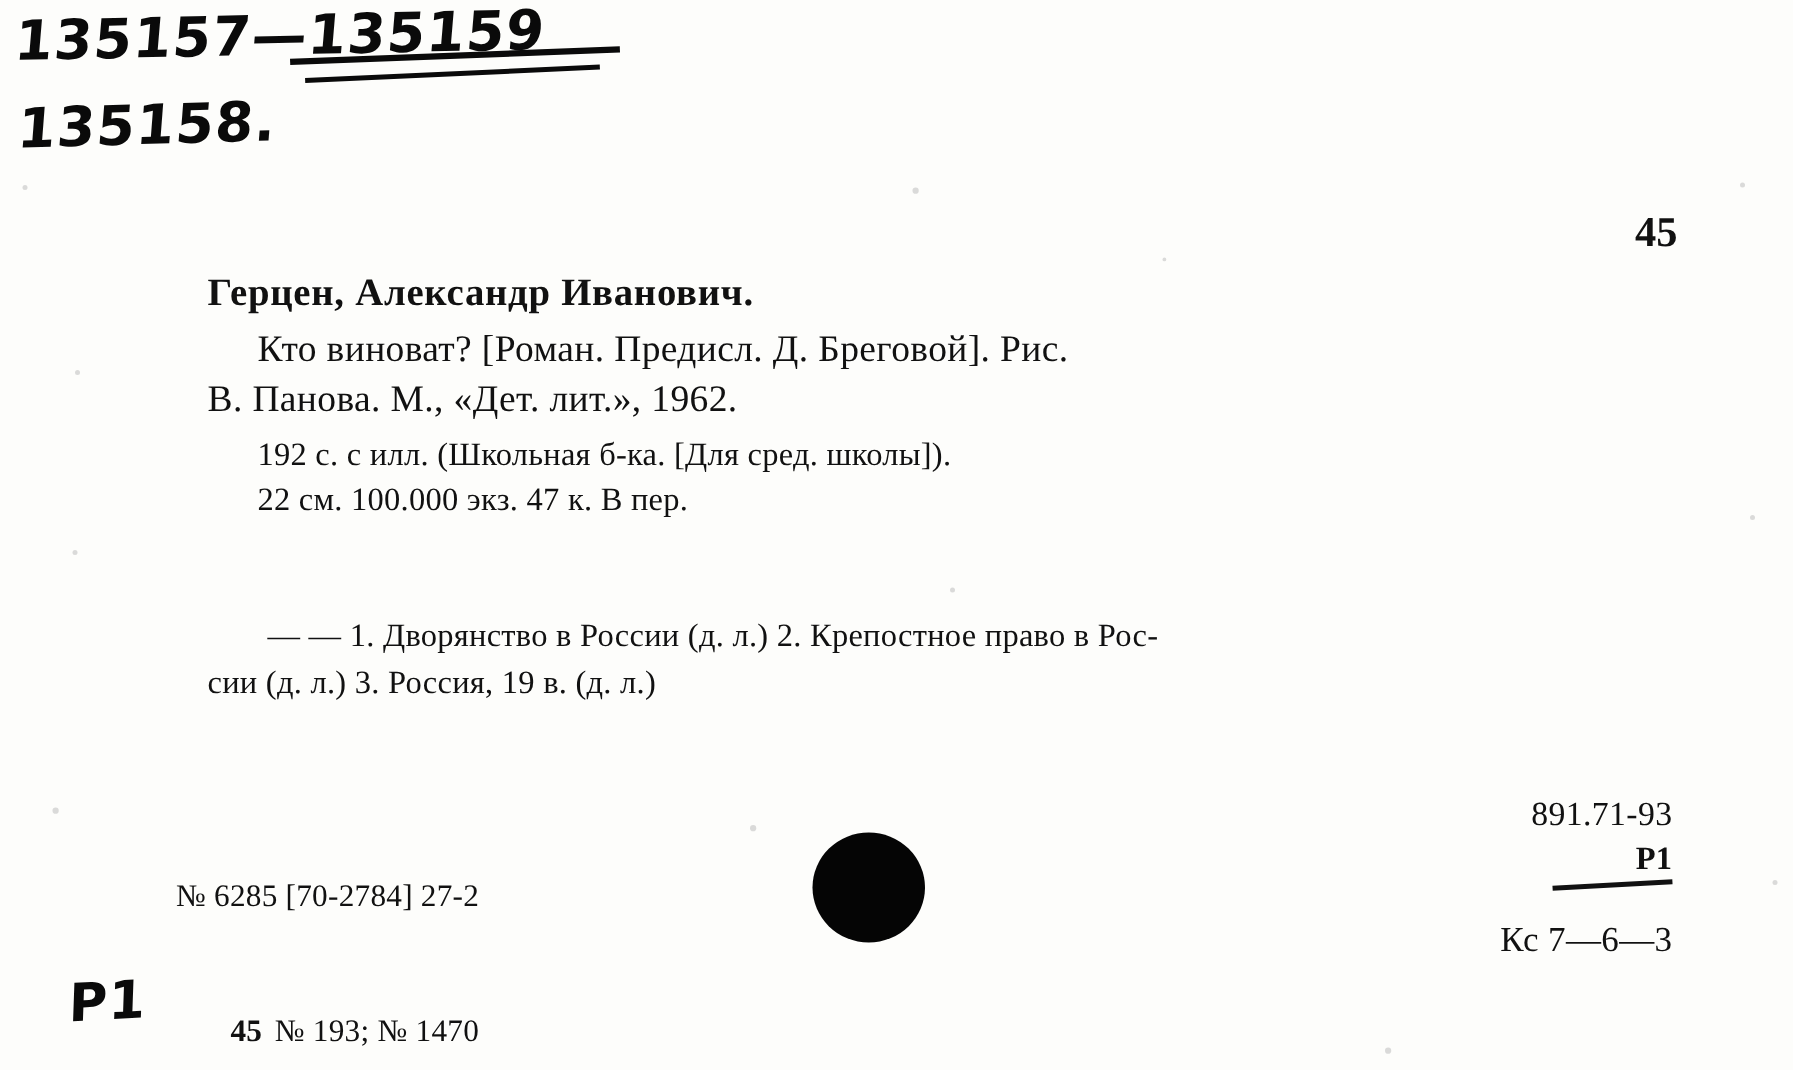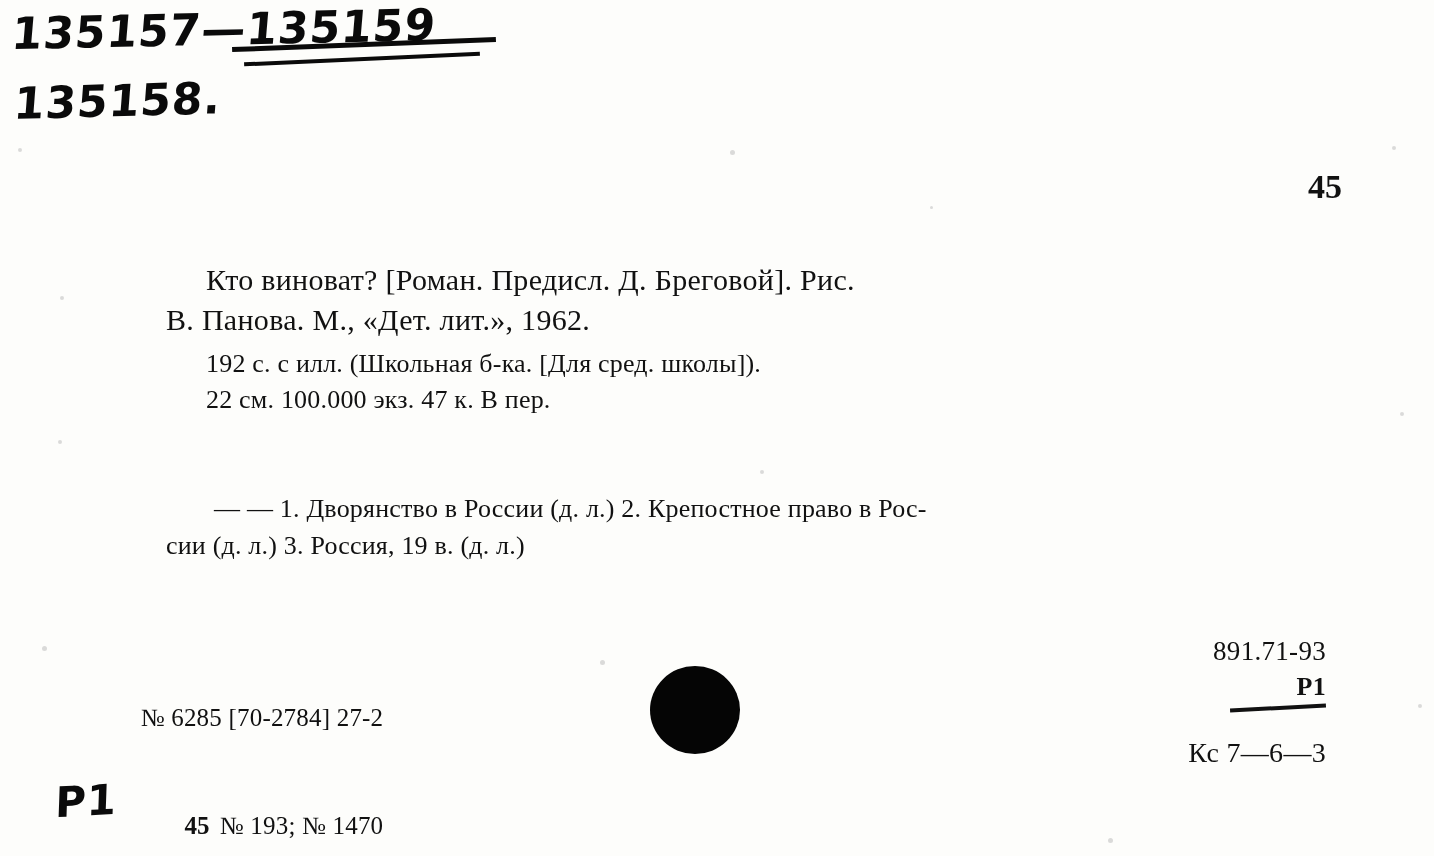--- a/index.html
+++ b/index.html
@@ -206,6 +206,7 @@
 
   <div id="page-number">45</div>
 
+  <div id="author">Герцен, Александр Иванович.</div>
 
   <div class="title-block">
     <div class="l1">Кто виноват? [Роман.  Предисл. Д. Бреговой].  Рис.</div>

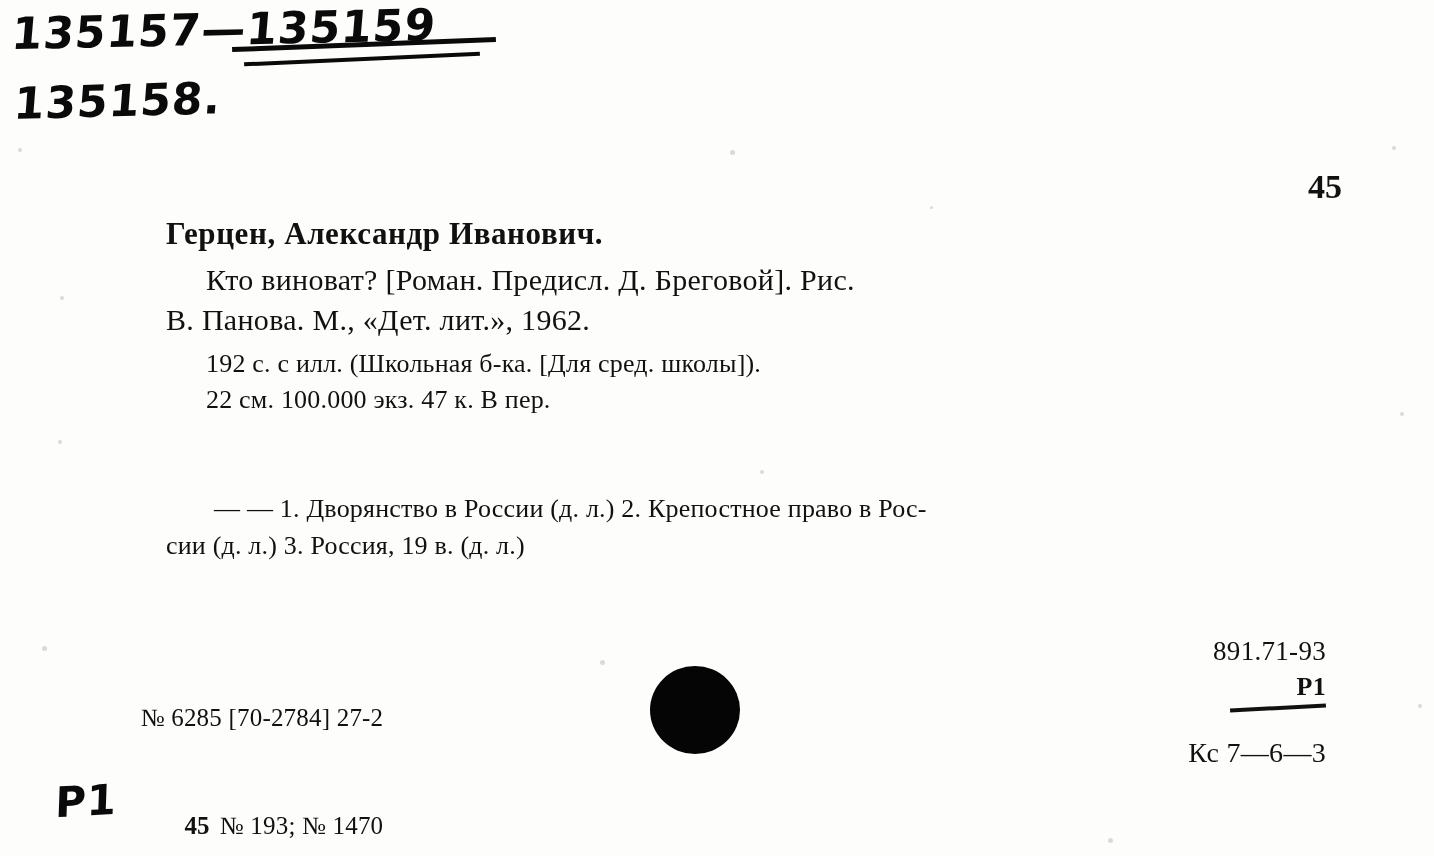--- a/index.html
+++ b/index.html
@@ -154,7 +154,7 @@
 
   #footer-right {
     position: absolute;
-    right: 108px;
+    right: 96px;
     top: 634px;
     text-align: right;
     font-size: 27px;

